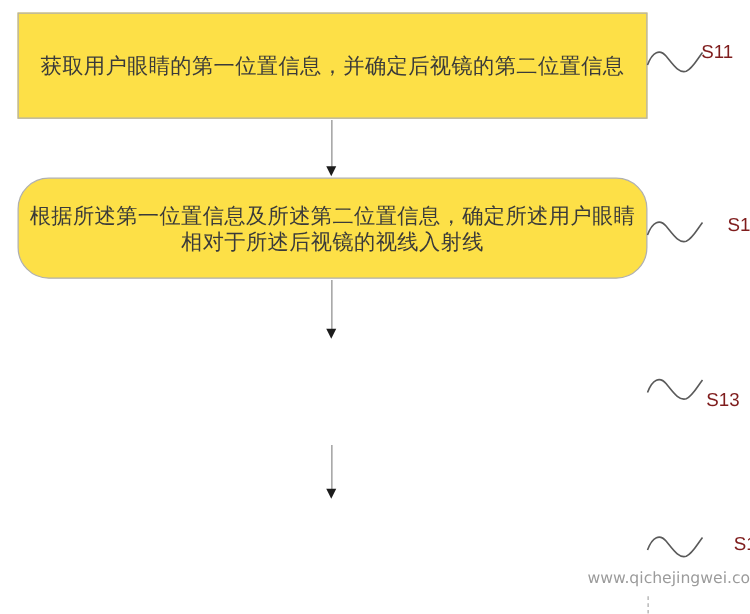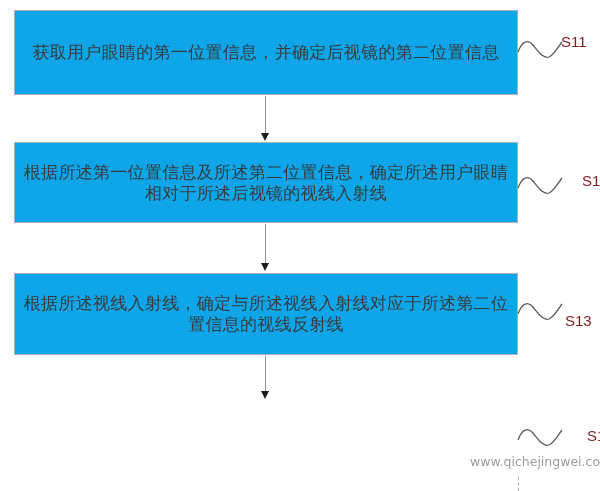--- a/index.html
+++ b/index.html
@@ -18,7 +18,7 @@
     width: 504px;
     box-sizing: border-box;
     border: 1px solid #b0b0b0;
-    background: #0ea5e9;
+    background: #fde047;
     display: flex;
     align-items: center;
     justify-content: center;

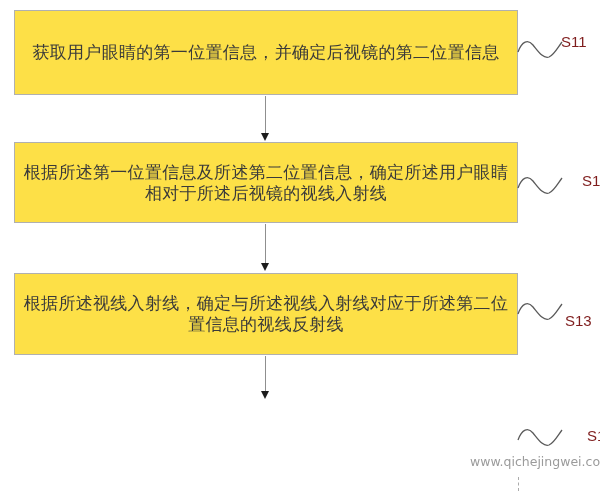--- a/index.html
+++ b/index.html
@@ -35,7 +35,7 @@
     letter-spacing: 0.3px;
   }
   .b1 { top: 10px;  height: 85px; }
-  .b2 { top: 142px; height: 81px; }
+  .b2 { top: 142px; height: 81px; border-radius: 25px; }
   .b3 { top: 273px; height: 82px; }
   .b4 { top: 400px; height: 77px; }
 

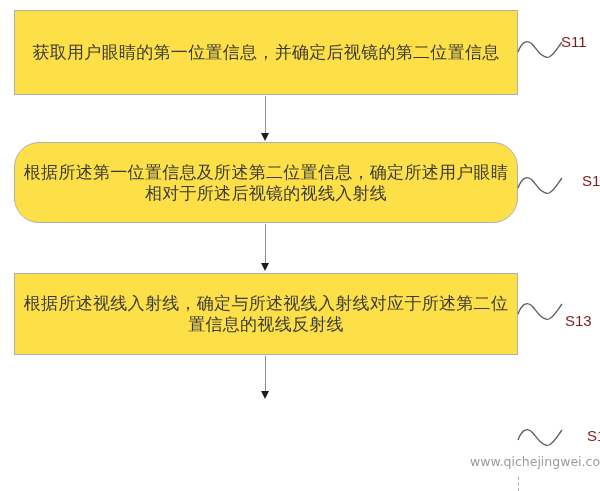--- a/index.html
+++ b/index.html
@@ -138,9 +138,6 @@
     <div class="head"></div>
   </div>
 
-  <div class="box b3">
-    <span class="box-text">根据所述视线入射线，确定与所述视线入射线对应于所述第二位置信息的视线反射线</span>
-  </div>
   <svg class="squiggle sq3" viewBox="0 0 46 30">
     <path d="M1,16 C5,5 11,3 16,9 C21,15 26,23 32,21 C37,19 41,11 45,6" fill="none" stroke="#5a5a5a" stroke-width="1.3"></path>
   </svg>

